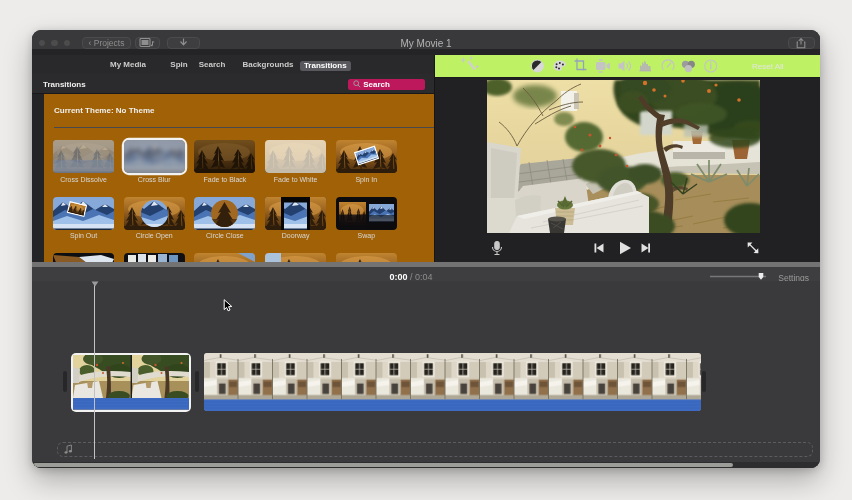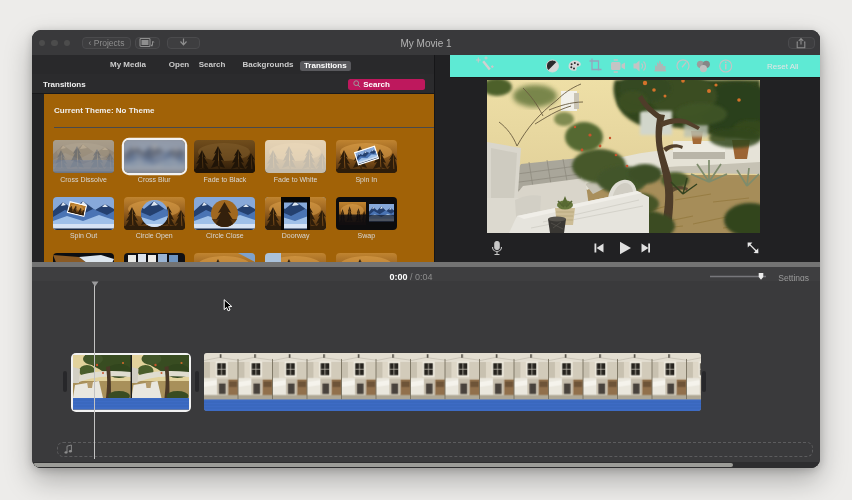--- a/index.html
+++ b/index.html
@@ -8,7 +8,7 @@
   .window { position:absolute; left:32px; top:30px; width:788px; height:438px;
             border-radius:9px; overflow:hidden; background:#242426;
             box-shadow:0 12px 28px rgba(0,0,0,0.28), 0 2px 8px rgba(0,0,0,0.18); }
-  .titlebar { position:absolute; left:0; top:0; width:788px; height:25px; background:#39393b;padding-left:39px; }
+  .titlebar { position:absolute; left:0; top:0; width:788px; height:19px; background:#39393b;padding-left:39px; }
   .tl { position:absolute; top:9.5px; width:6.5px; height:6.5px; border-radius:50%; background:#4c4c4c; }
   .tbbtn { position:absolute; top:7px; height:12px; border:1px solid #4b4b4d; border-radius:4px; background:#3e3e40; color:#8e8e8e; font-size:8.5px; line-height:10px; text-align:center; }
   .wtitle { position:absolute; top:7.5px; left:0; width:788px; text-align:center; color:#b4b4b4; font-size:10px; }

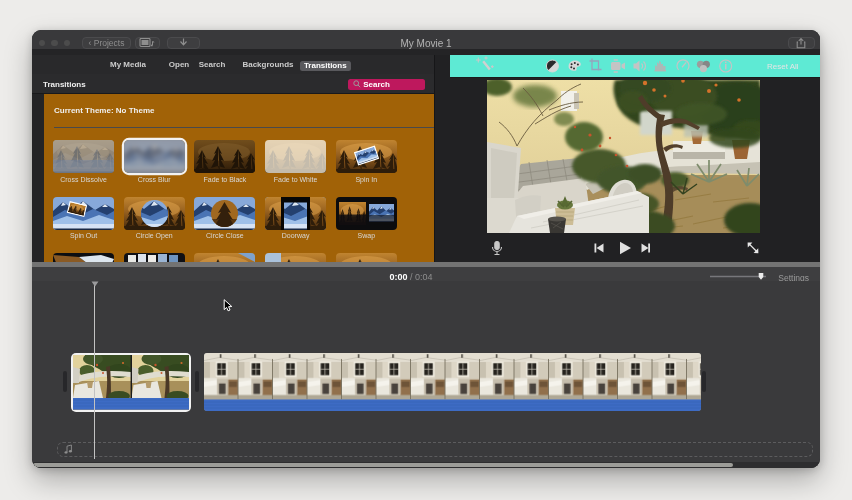--- a/index.html
+++ b/index.html
@@ -80,7 +80,7 @@
 
   <div class="tabrow">
     <div class="tab" style="left:96px; transform:translateX(-50%);">My Media</div>
-    <div class="tab" style="left:147px; transform:translateX(-50%);">Open</div>
+    <div class="tab" style="left:147px; transform:translateX(-50%);">Spin</div>
     <div class="tab" style="left:180px; transform:translateX(-50%);">Search</div>
     <div class="tab" style="left:228px; transform:translateX(-50%);margin-left:8px;">Backgrounds</div>
   </div>

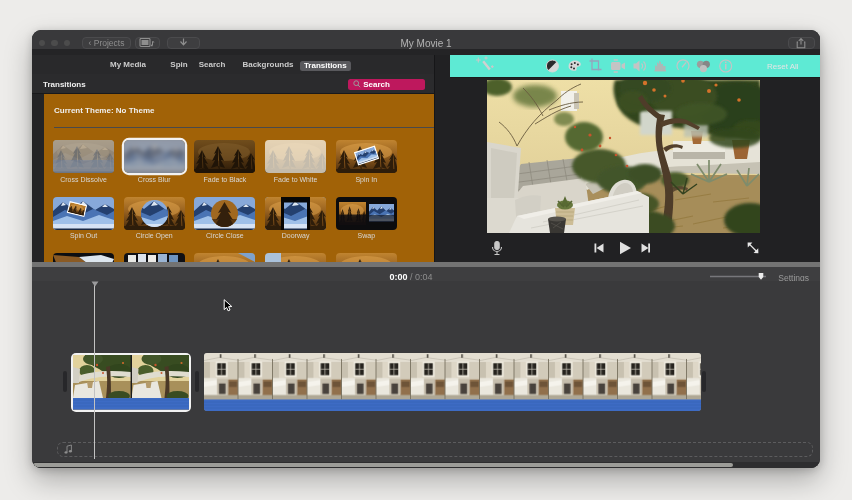--- a/index.html
+++ b/index.html
@@ -29,7 +29,7 @@
 
   
   .rpanel { position:absolute; left:403px; top:25px; width:385px; height:207px; background:#212123; }
-  .rtoolbar { position:absolute; left:15px; top:0; width:385px; height:23px; background:#5eead4; border-bottom:1px solid #1a1a1c; }
+  .rtoolbar { position:absolute; left:0; top:0; width:385px; height:23px; background:#bef264; border-bottom:1px solid #1a1a1c; }
   .preview { position:absolute; left:52px; top:25px; width:273px; height:153px; overflow:hidden; background:#e9d9a2; }
 
   

